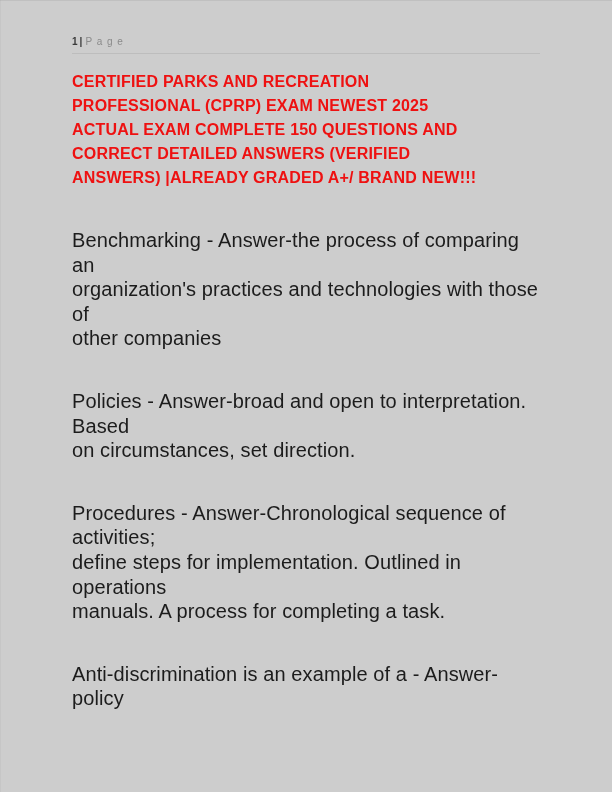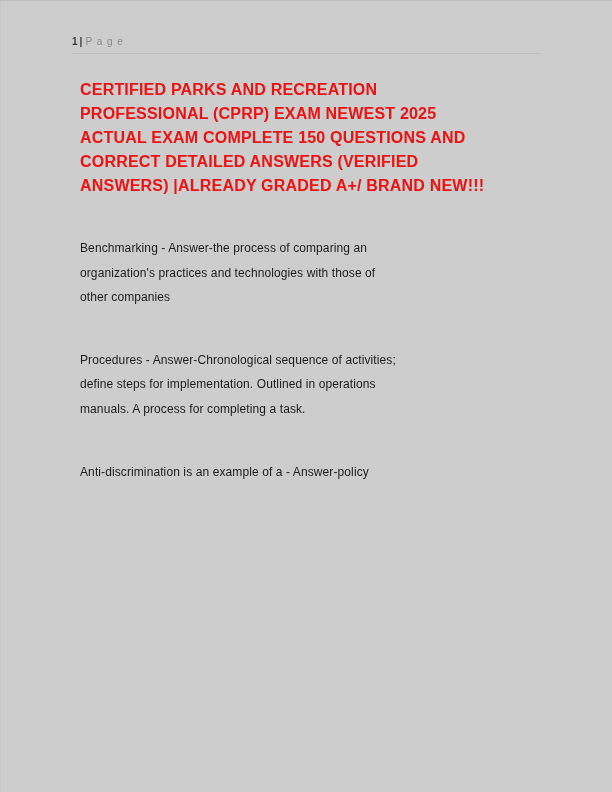--- a/index.html
+++ b/index.html
@@ -54,7 +54,7 @@
     width:468px;
   }
   .doc-title{
-    margin:8px;
+    margin:0;
     color:var(--red);
     font-size:16px;
     font-weight:bold;

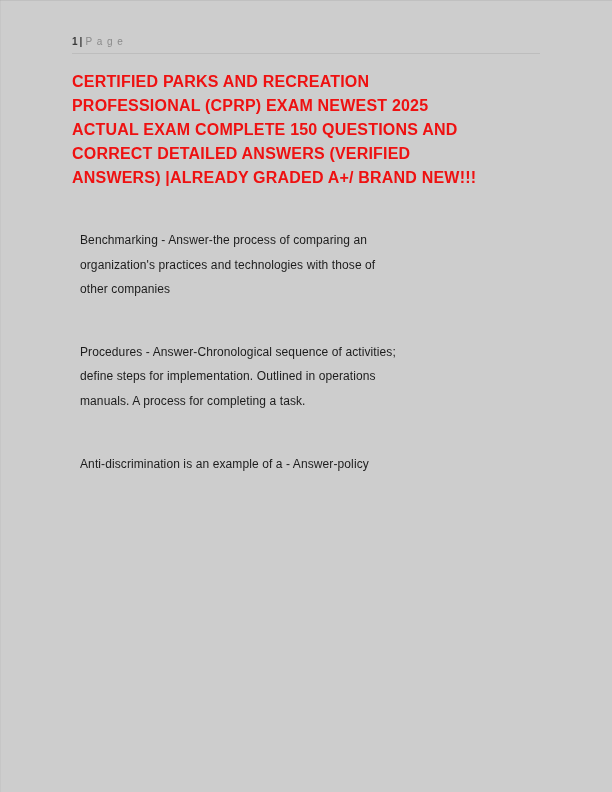--- a/index.html
+++ b/index.html
@@ -63,9 +63,9 @@
     white-space:pre-line;
   }
   .para{
-    margin:38px 0 0 8px;
+    margin:38px 0 0 0;
     color:var(--ink);
-    font-size:12px;
+    font-size:20px;
     line-height:24.6px;
     letter-spacing:0.1px;
     white-space:pre-line;

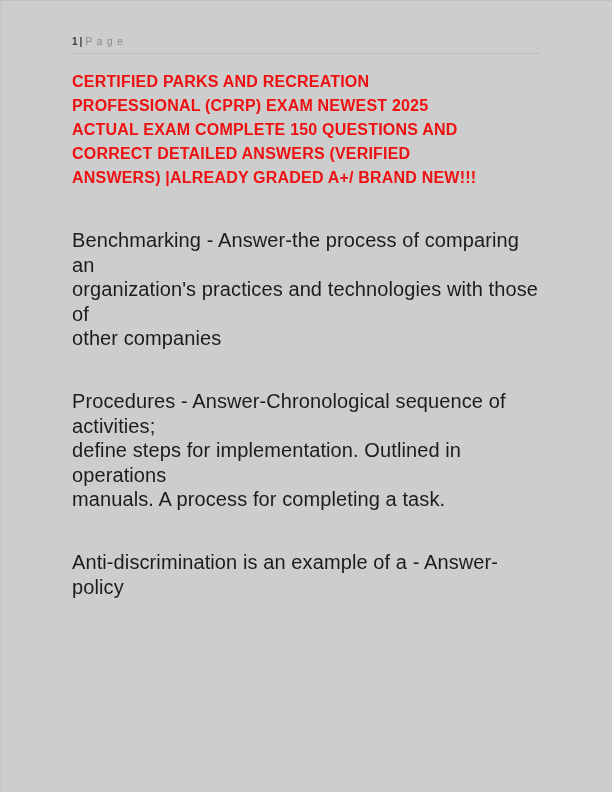--- a/index.html
+++ b/index.html
@@ -90,6 +90,8 @@
     <p class="para">Benchmarking - Answer-the process of comparing an
 organization's practices and technologies with those of
 other companies</p>
+    <p class="para">Policies - Answer-broad and open to interpretation. Based
+on circumstances, set direction.</p>
     <p class="para">Procedures - Answer-Chronological sequence of activities;
 define steps for implementation. Outlined in operations
 manuals. A process for completing a task.</p>

